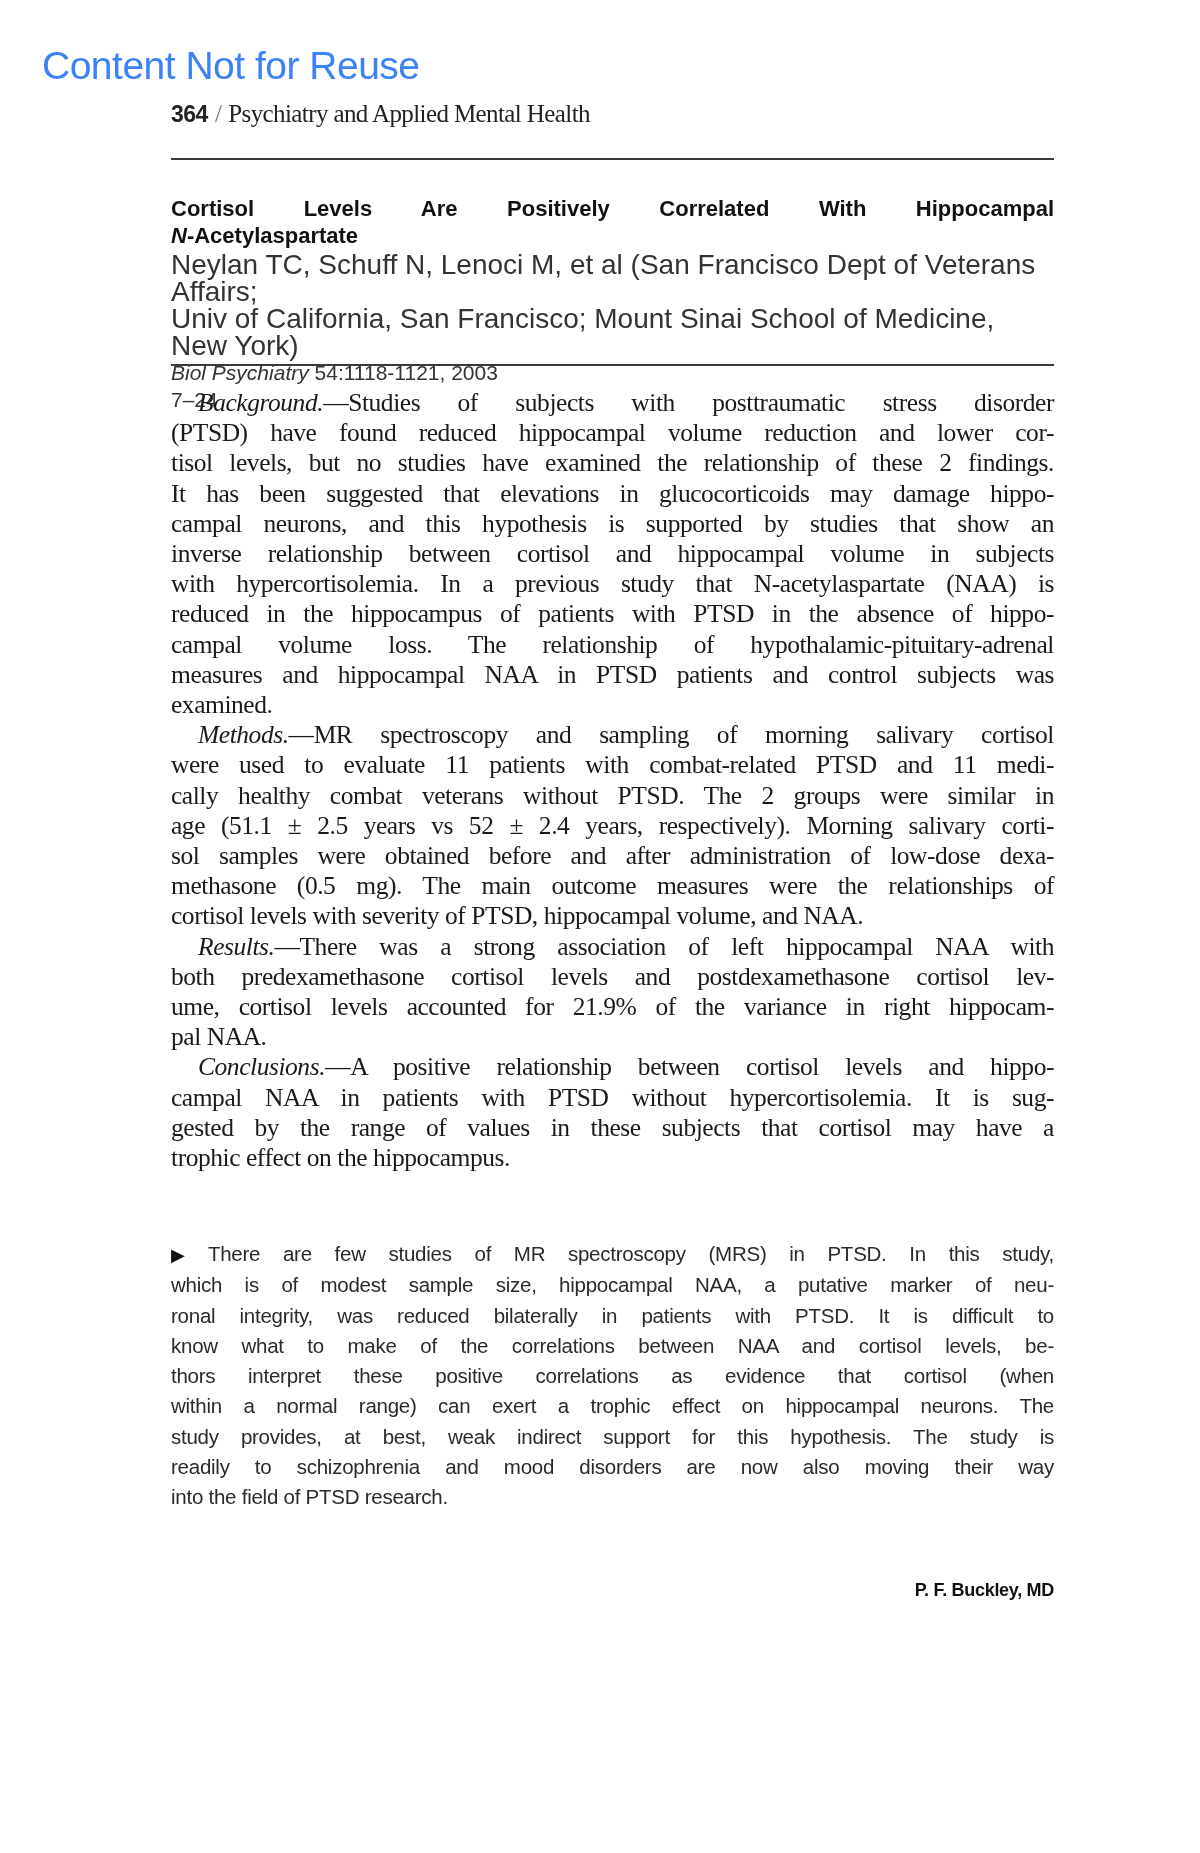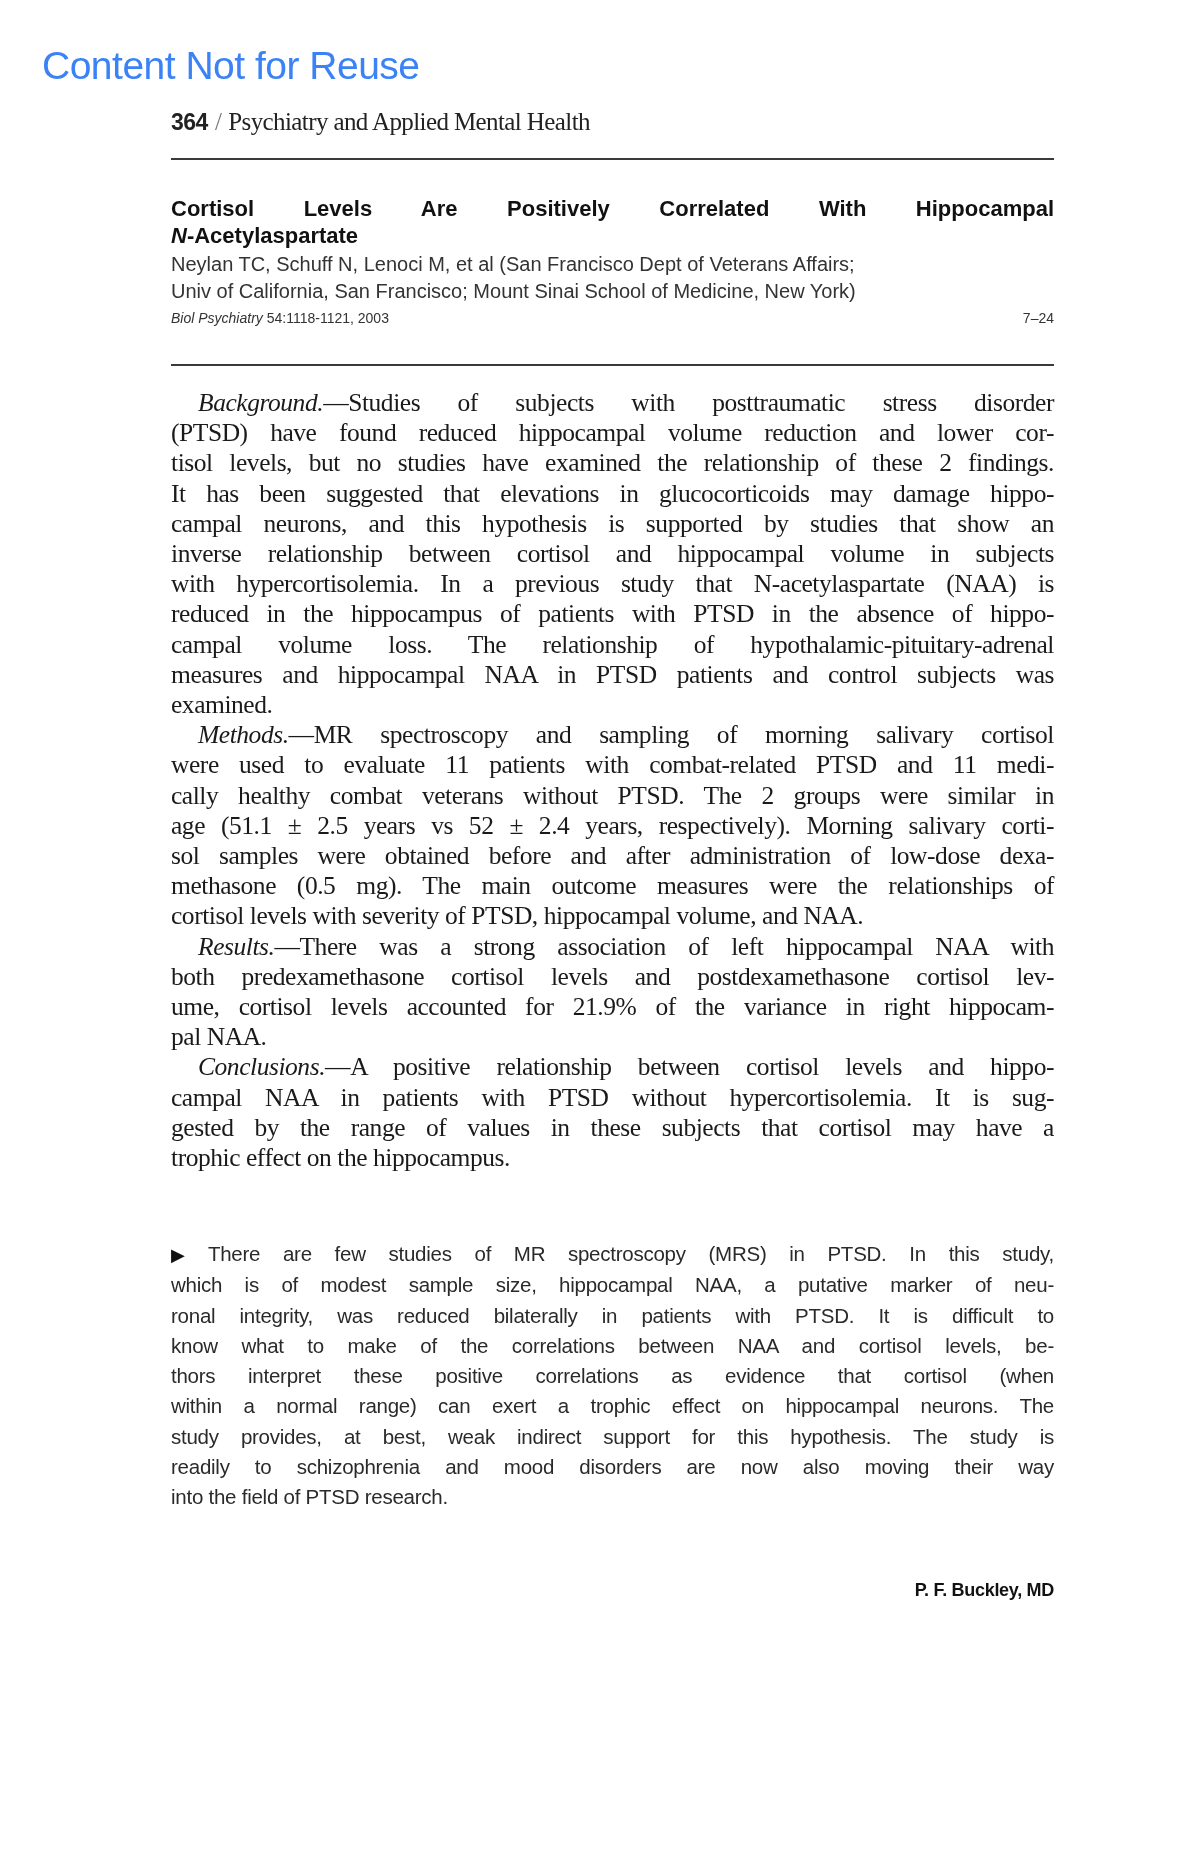--- a/index.html
+++ b/index.html
@@ -12,7 +12,7 @@
   }
   .col { position: absolute; left: 171px; width: 883px; }
   .running-head {
-    top: 108px; font-family: "Liberation Serif", serif; font-size: 25px; color: #222;
+    top: 100px; font-family: "Liberation Serif", serif; font-size: 25px; color: #222;
     letter-spacing: -0.6px;
   }
   .running-head .pg { font-family: "Liberation Sans", sans-serif; font-weight: bold; font-size: 23px; letter-spacing: -0.5px; }

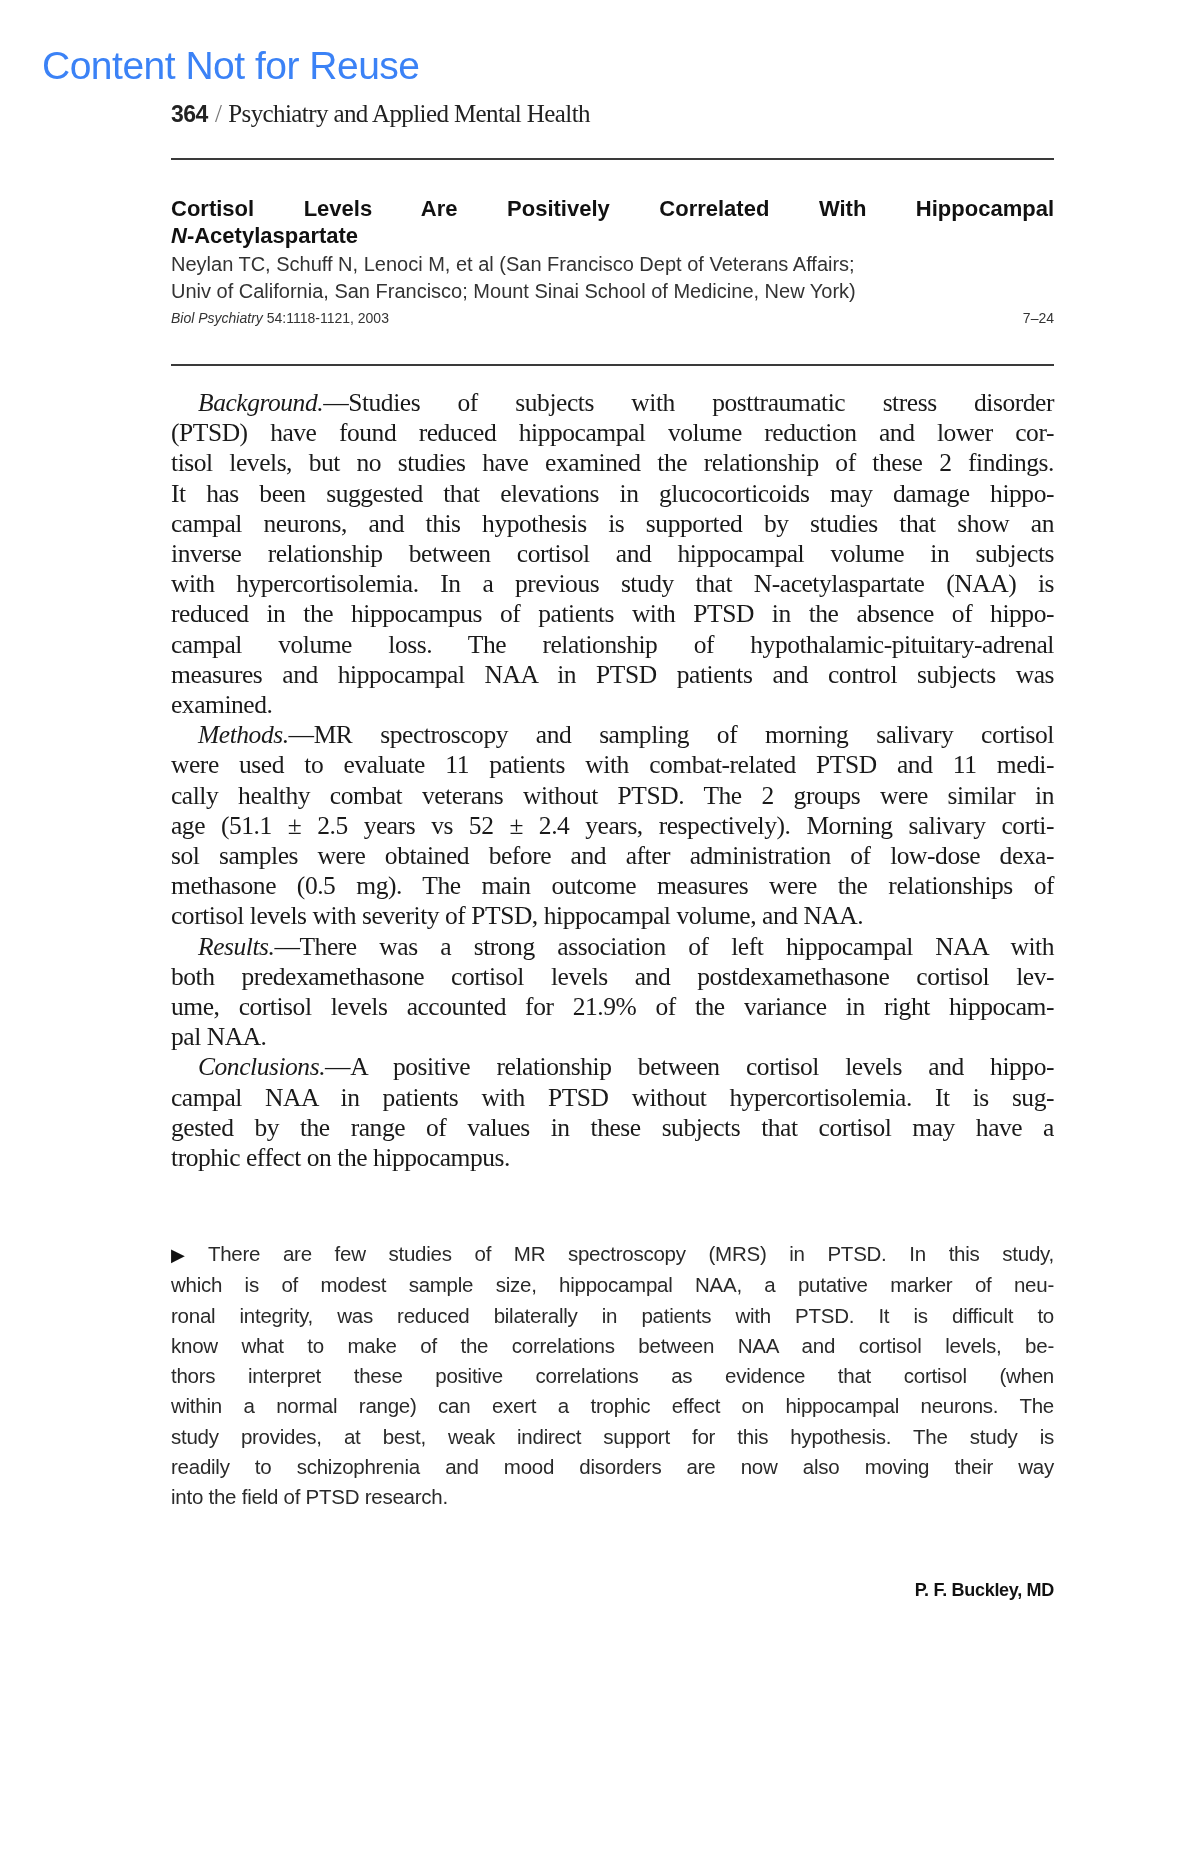--- a/index.html
+++ b/index.html
@@ -25,7 +25,7 @@
     font-weight: bold; font-size: 22px; line-height: 27px; color: #111; text-align: justify;
   }
   .cite .title .l1 { display: block; text-align: justify; text-align-last: justify; }
-  .cite .authors { font-size: 20px; line-height: 27px; color: #333; margin-top: 2px; }
+  .cite .authors { font-size: 28px; line-height: 27px; color: #333; margin-top: 2px; }
   .cite .src { font-size: 14px; line-height: 27px; color: #333; display: flex; justify-content: space-between; }
   .cite .src i { font-style: italic; }
   .abstract {

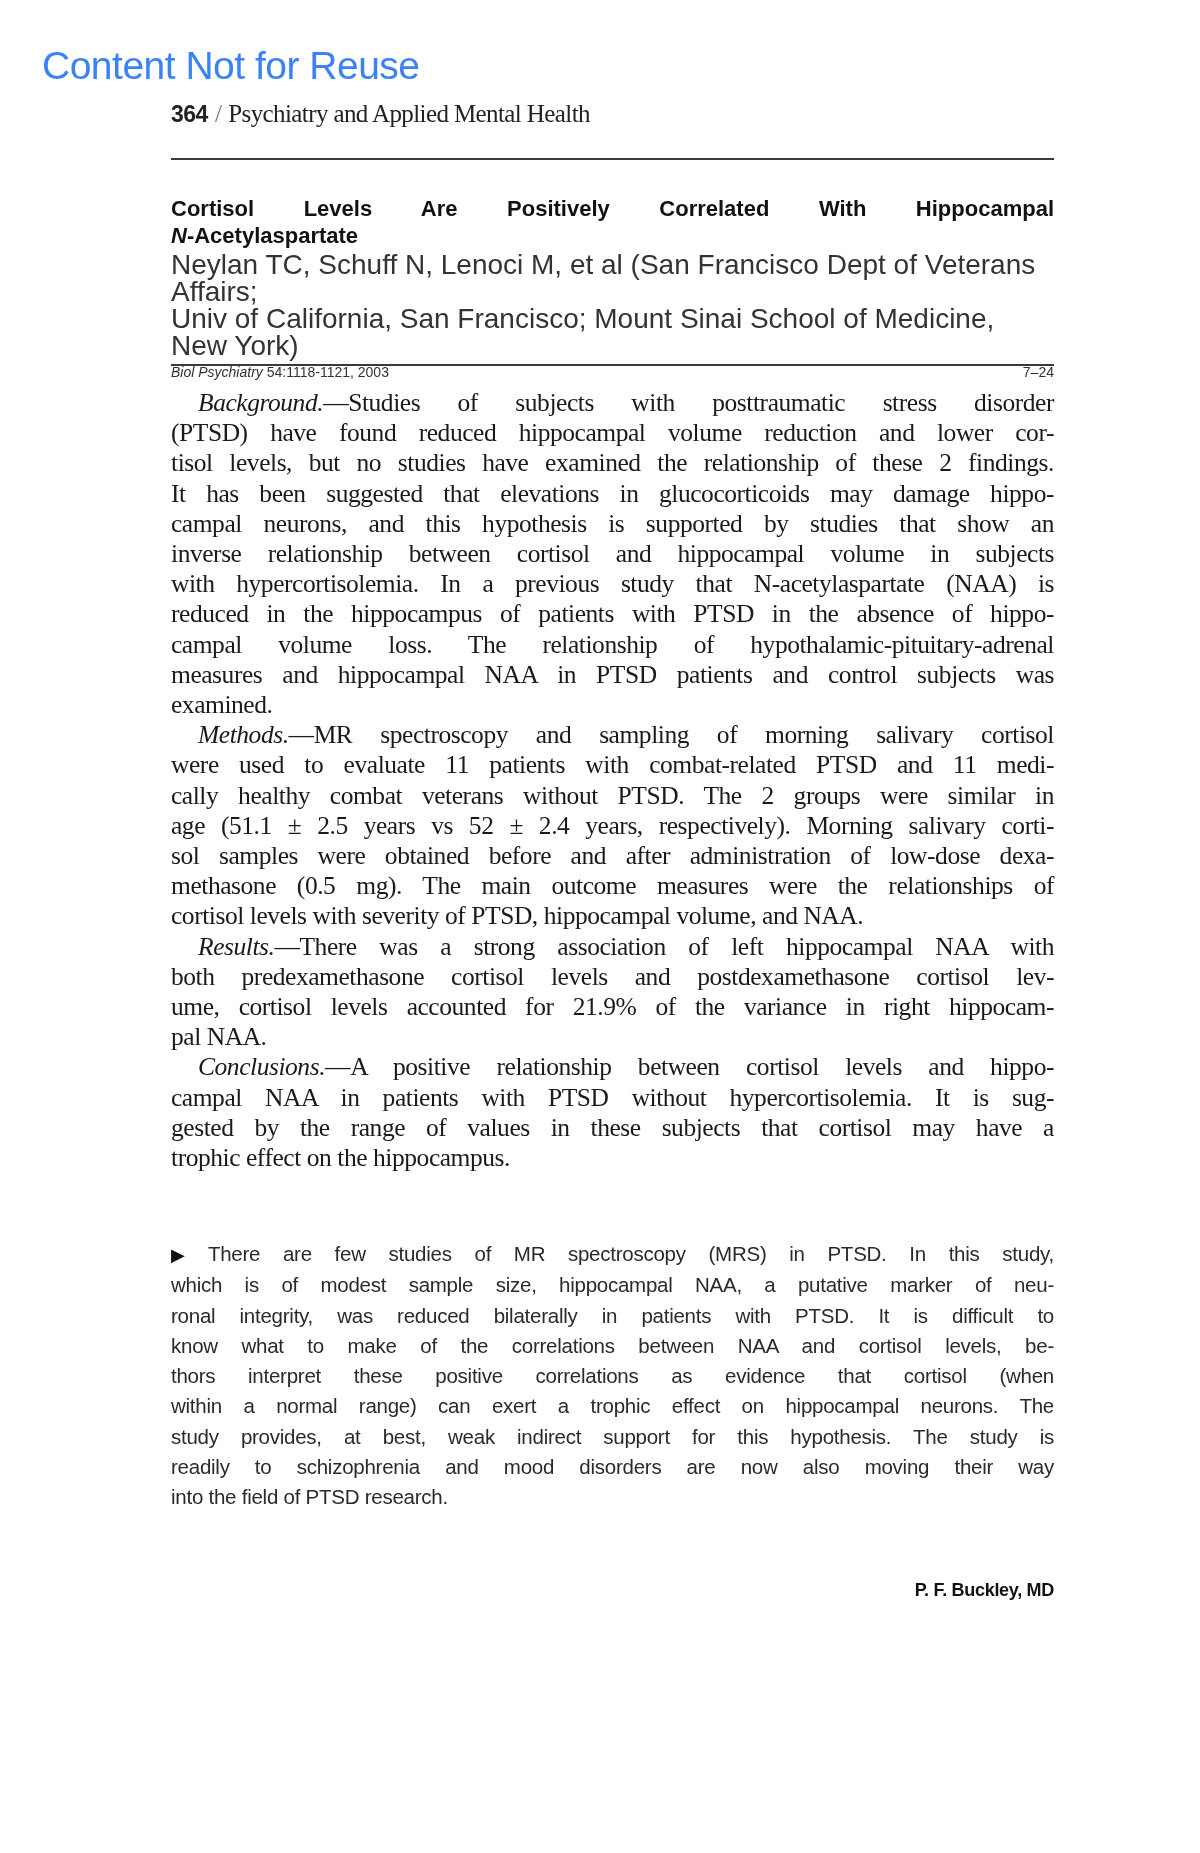--- a/index.html
+++ b/index.html
@@ -26,7 +26,7 @@
   }
   .cite .title .l1 { display: block; text-align: justify; text-align-last: justify; }
   .cite .authors { font-size: 28px; line-height: 27px; color: #333; margin-top: 2px; }
-  .cite .src { font-size: 14px; line-height: 27px; color: #333; display: flex; justify-content: space-between; }
+  .cite .src { font-size: 21px; line-height: 27px; color: #333; display: flex; justify-content: space-between; flex-direction: column; }
   .cite .src i { font-style: italic; }
   .abstract {
     top: 388px; font-family: "Liberation Serif", serif; font-size: 25.5px; line-height: 30.2px;

